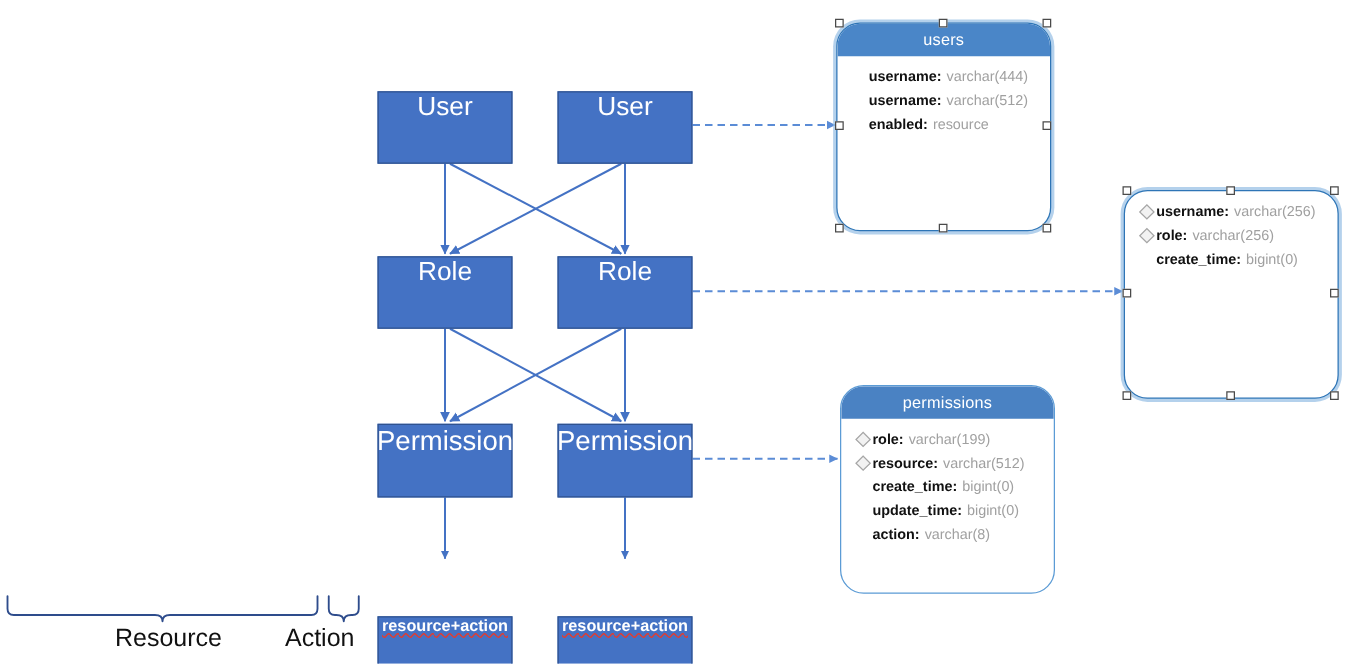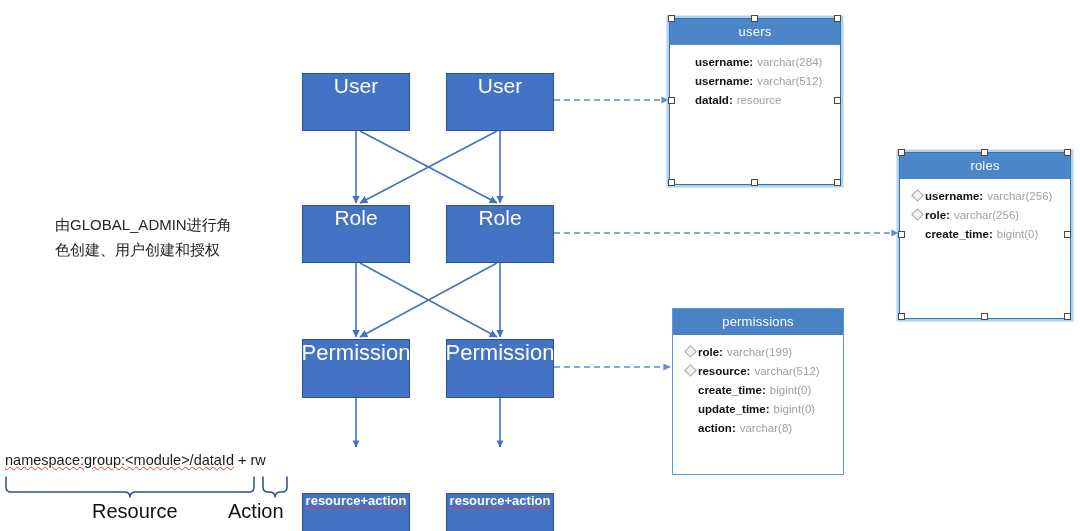--- a/index.html
+++ b/index.html
@@ -79,7 +79,7 @@
     box-sizing: border-box;
     background: #ffffff;
     border: 1.6px solid #5B9BD5;
-    border-radius: 0;
+    border-radius: 19px;
     overflow: hidden;
   }
   .dbtable.selected {

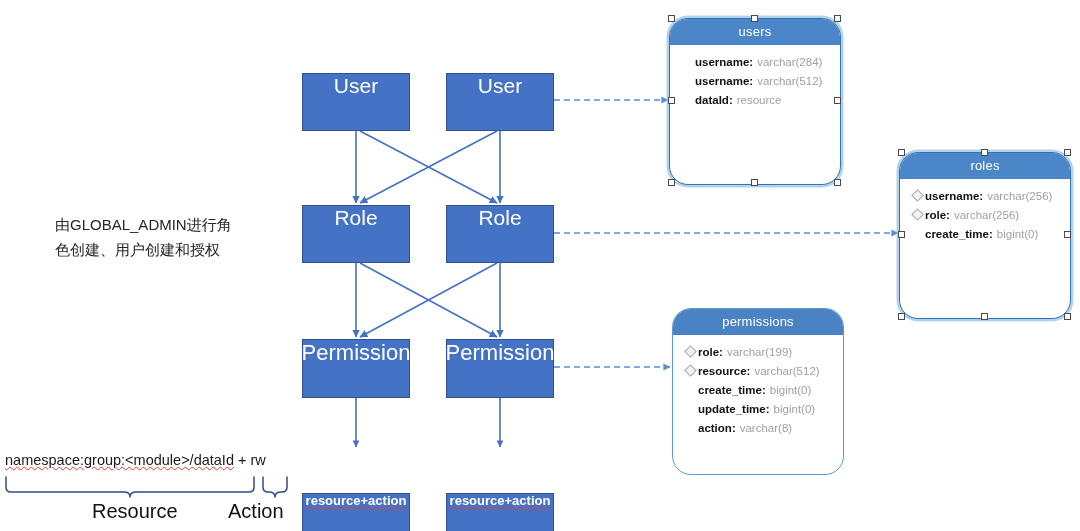--- a/index.html
+++ b/index.html
@@ -236,7 +236,7 @@
         <span class="key-slot"></span>
         <span class="fname">username</span>
           <span class="fsep">:</span>
-        <span class="ftype">varchar(284)</span>
+        <span class="ftype">varchar(444)</span>
       </div>
       <div class="db-row">
         <span class="key-slot"></span>

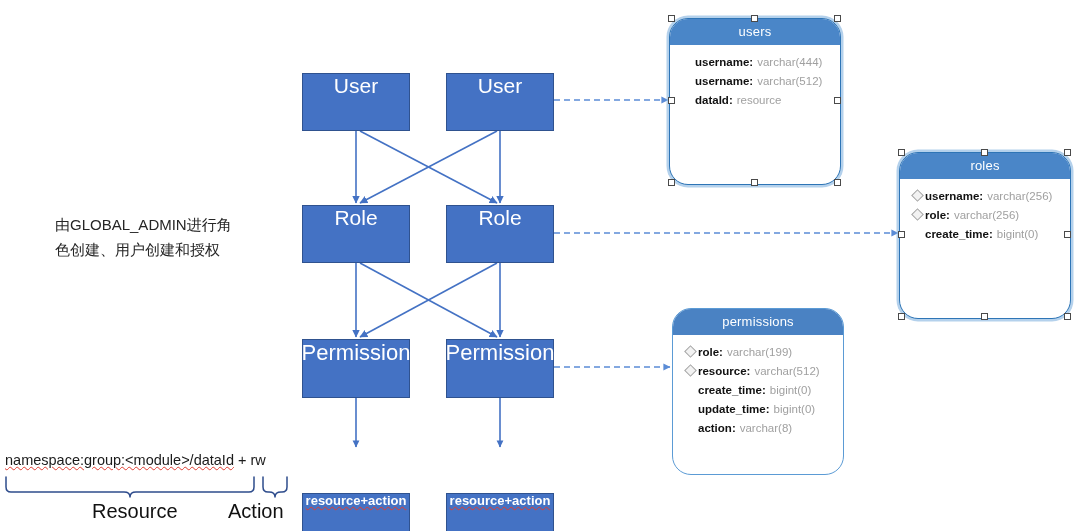--- a/index.html
+++ b/index.html
@@ -246,7 +246,7 @@
       </div>
       <div class="db-row">
         <span class="key-slot"></span>
-        <span class="fname">dataId</span>
+        <span class="fname">enabled</span>
           <span class="fsep">:</span>
         <span class="ftype">resource</span>
       </div>

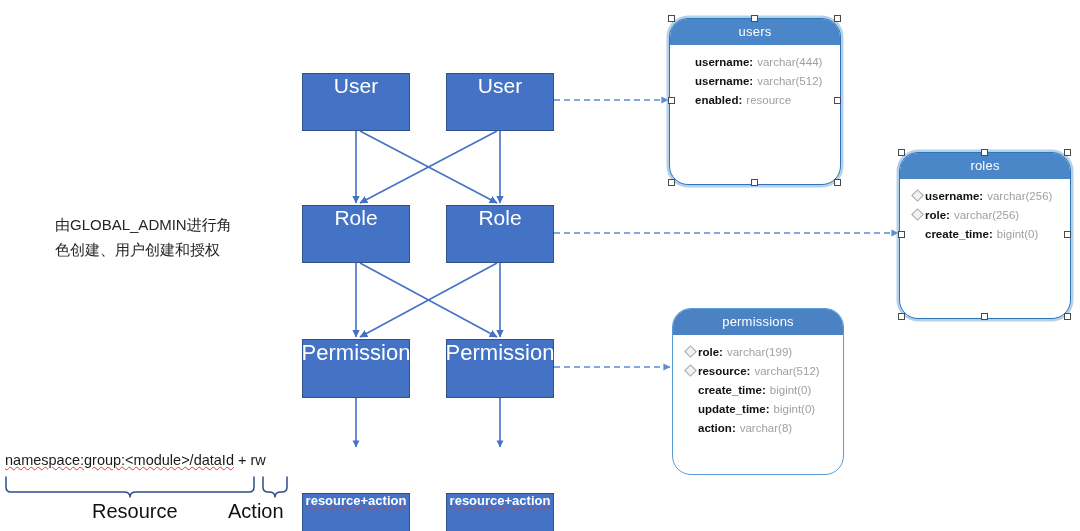--- a/index.html
+++ b/index.html
@@ -263,7 +263,6 @@
   <div class="handle" style="left:834px;  top:179px;"></div>
 
   <div class="dbtable selected" style="left:899px; top:152px; width:172px; height:167px;">
-    <div class="db-head">roles</div>
     <div class="db-body">
       <div class="db-row">
         <span class="key-slot">

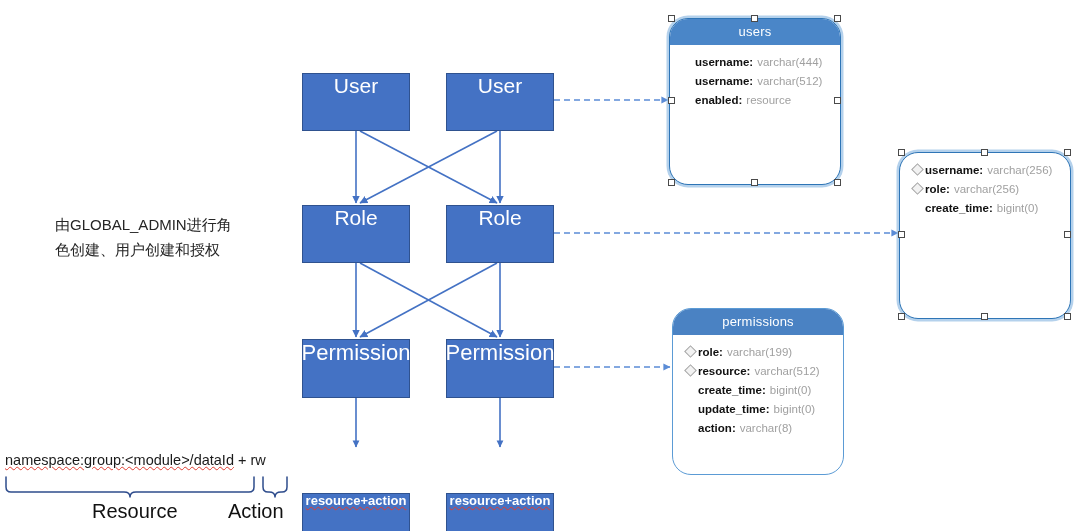--- a/index.html
+++ b/index.html
@@ -218,8 +218,6 @@
     <span class="spell">resource+action</span>
   </div>
 
-  <div class="note" style="left:55px; top:213px; width:230px;">由GLOBAL_ADMIN进行角
-色创建、用户创建和授权</div>
 
   <div class="legend-text" style="left:5px; top:452px;">
     <span class="spell">namespace:group:&lt;module&gt;/dataId</span><span> + </span><span>rw</span>

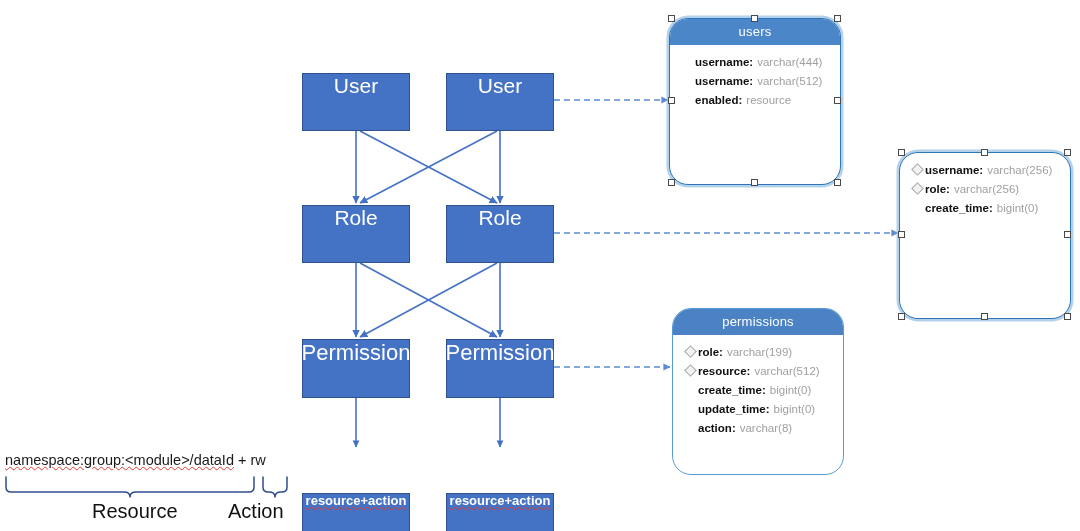--- a/index.html
+++ b/index.html
@@ -219,9 +219,6 @@
   </div>
 
 
-  <div class="legend-text" style="left:5px; top:452px;">
-    <span class="spell">namespace:group:&lt;module&gt;/dataId</span><span> + </span><span>rw</span>
-  </div>
 
   <div class="legend-label" style="left:92px; top:500px;">Resource</div>
 

